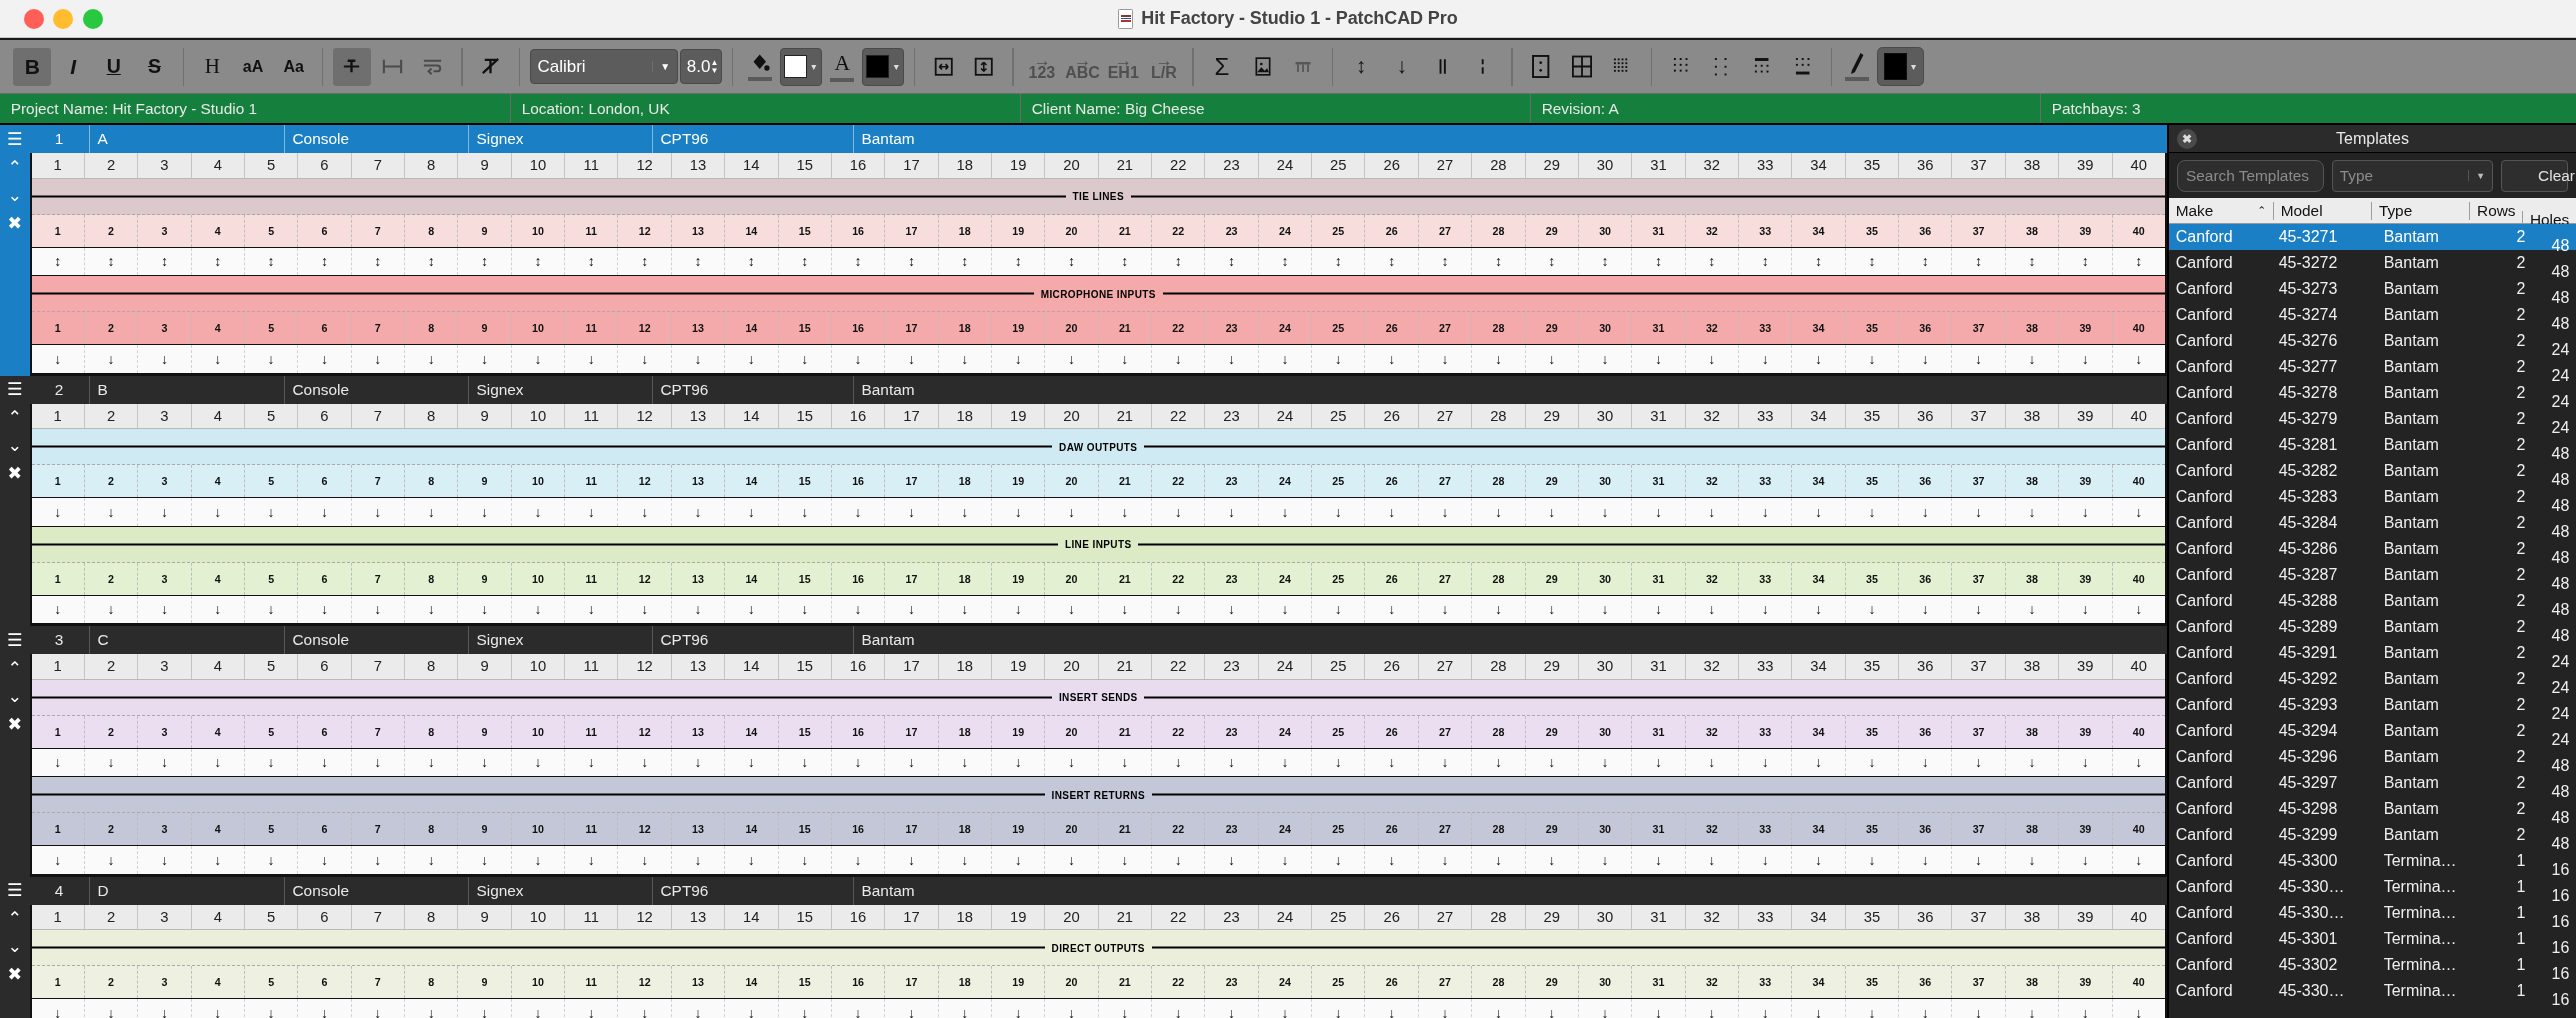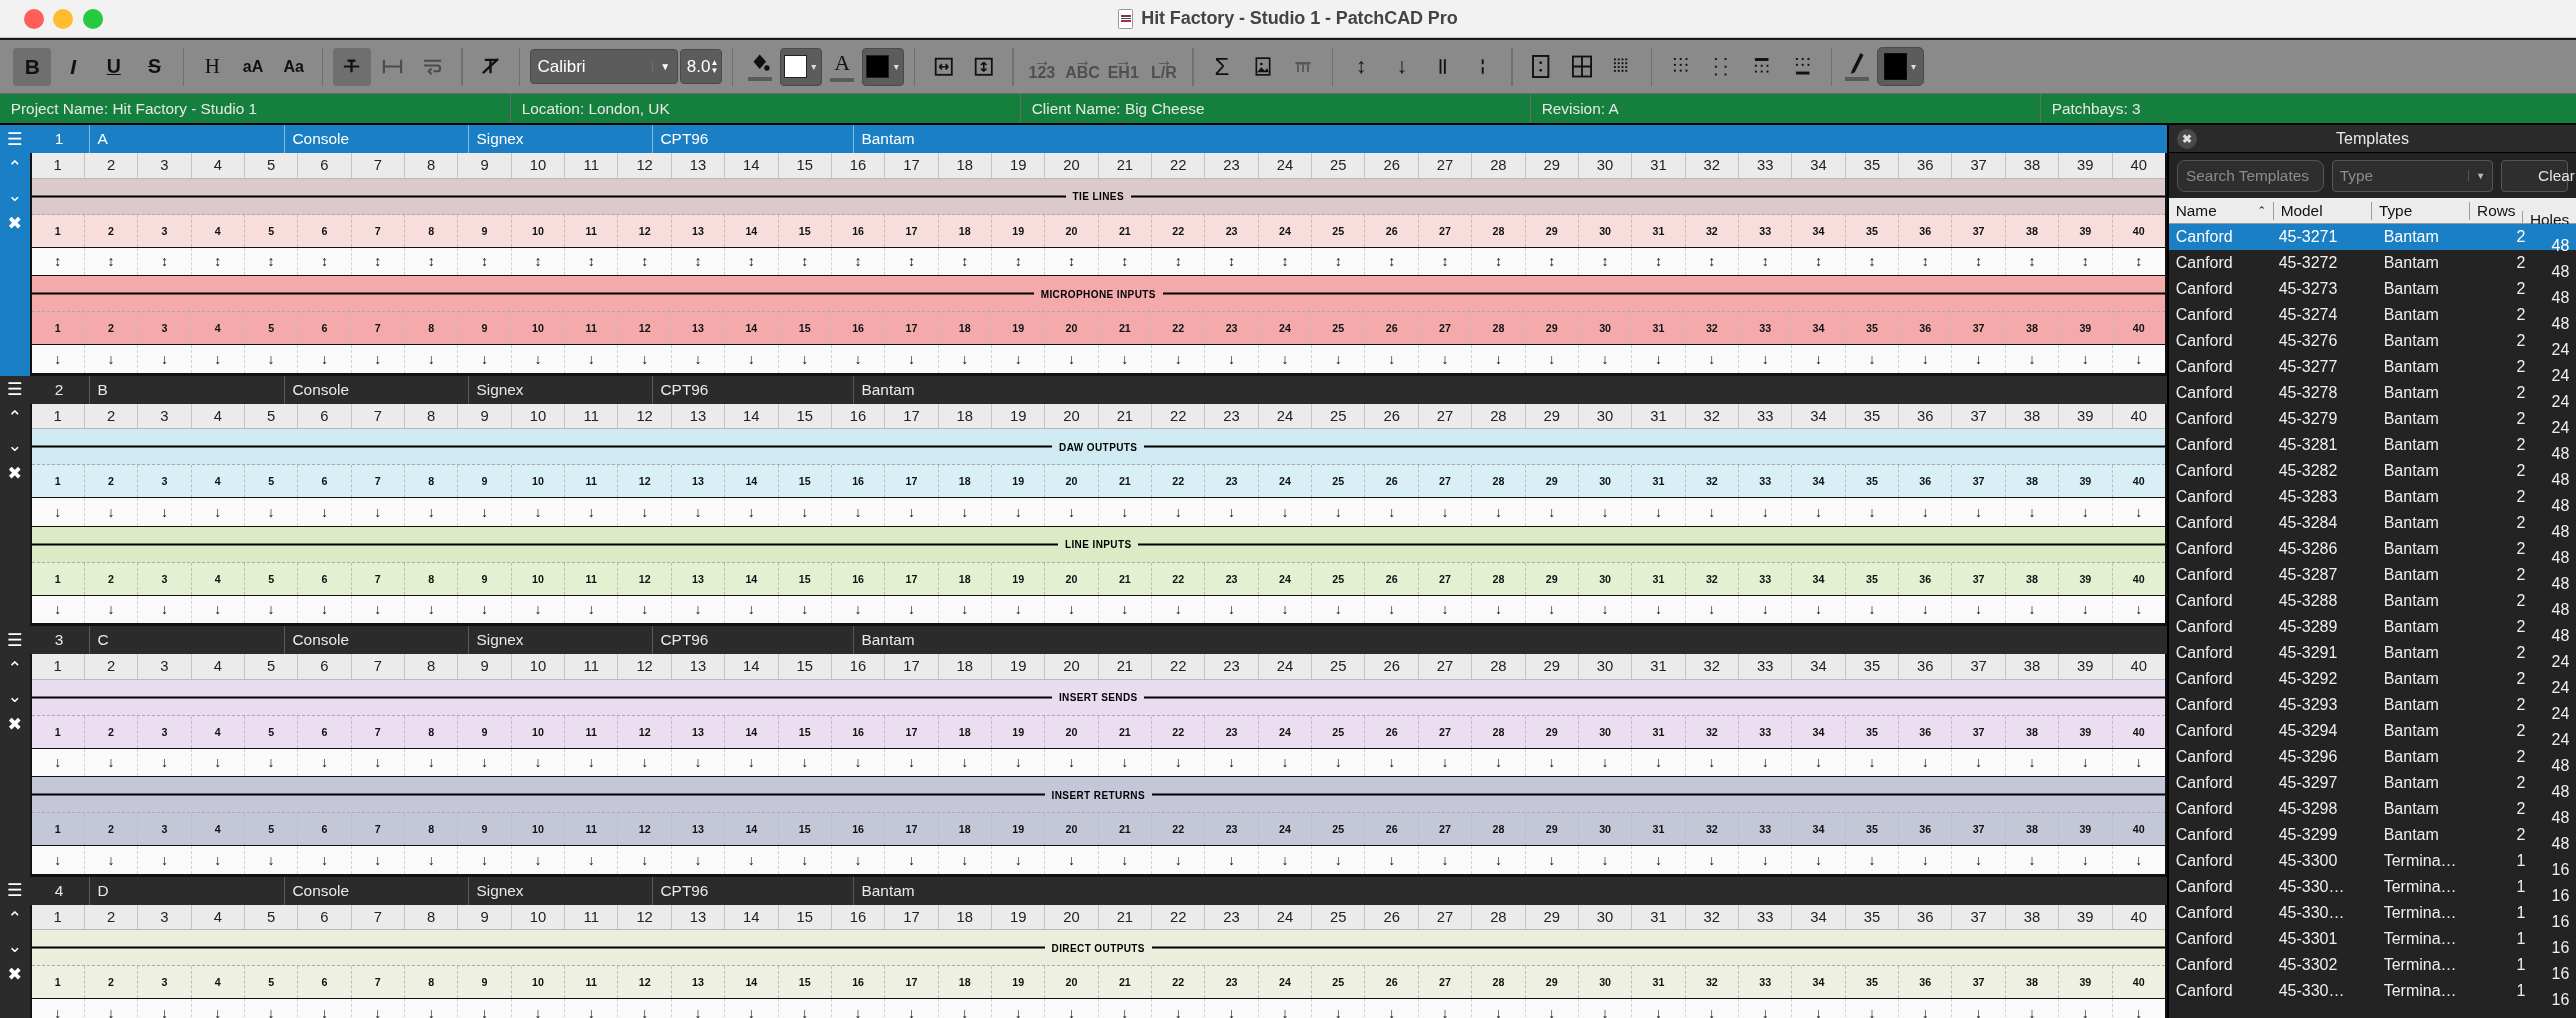--- a/index.html
+++ b/index.html
@@ -1417,7 +1417,7 @@
     </div>
     <div class="tpl-head">
       <div class="c-make">
-        <span>Name</span>
+        <span>Make</span>
         <span class="sort-caret">⌃</span>
       </div>
       <div class="c-model">Model</div>

